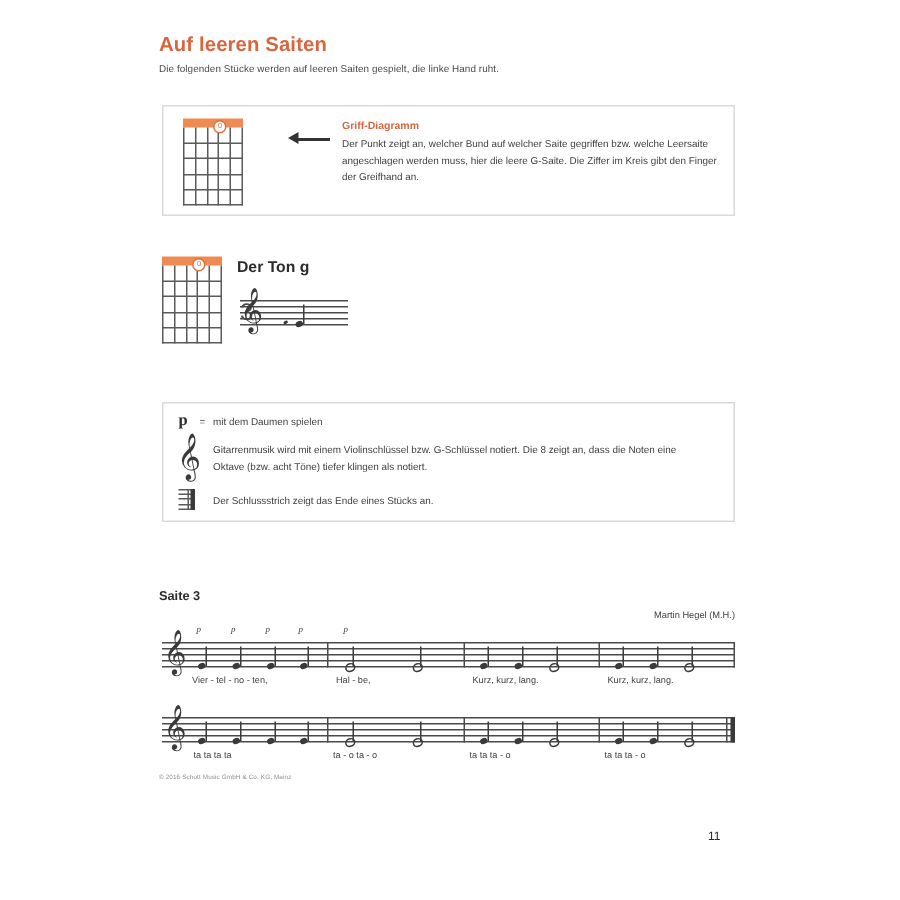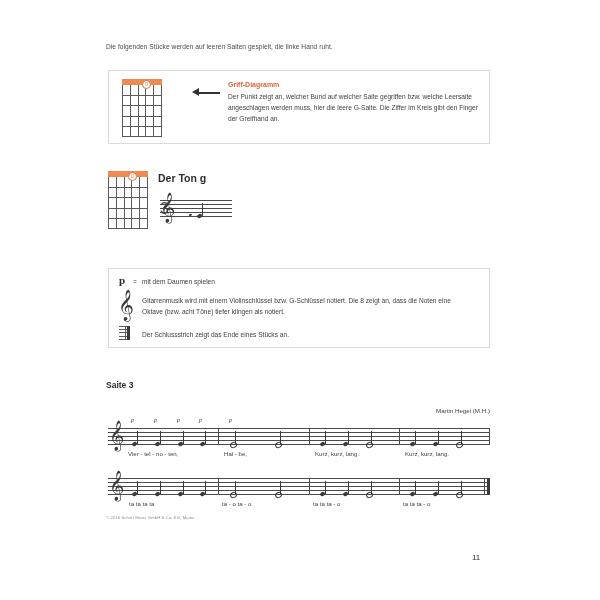--- a/index.html
+++ b/index.html
@@ -140,6 +140,7 @@
 
 <div class="page">
 
+  <div class="h1">Auf leeren Saiten</div>
   <div class="intro">Die folgenden Stücke werden auf leeren Saiten gespielt, die linke Hand ruht.</div>
 
   <div class="box" style="left:108px;top:70px;width:382px;height:74px;">

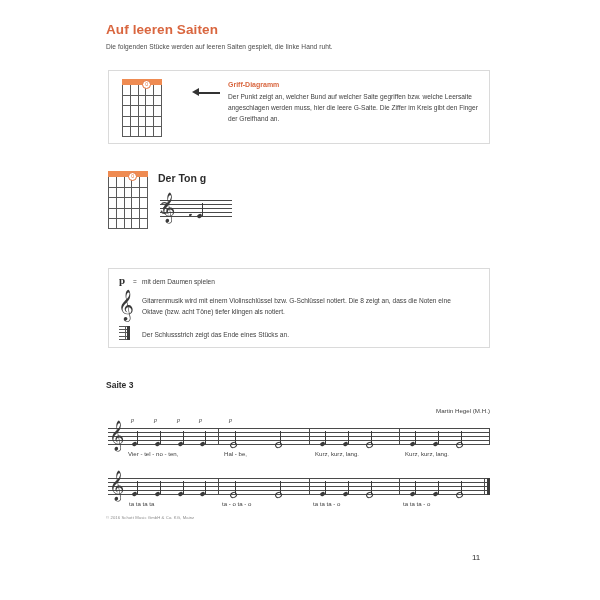--- a/index.html
+++ b/index.html
@@ -230,7 +230,7 @@
   </div>
   <div class="lg-txt" style="left:142px;top:330px;">Der Schlussstrich zeigt das Ende eines Stücks an.</div>
 
-  <div class="h3" style="left:106px;top:380px;">Saite 3</div>
+  <div class="h3" style="left:106px;top:392px;">Saite 3</div>
   <div class="byline" style="left:330px;top:407px;width:160px;">Martin Hegel (M.H.)</div>
 
   <div class="staff" style="left:108px;top:428px;width:382px;height:18px;">

